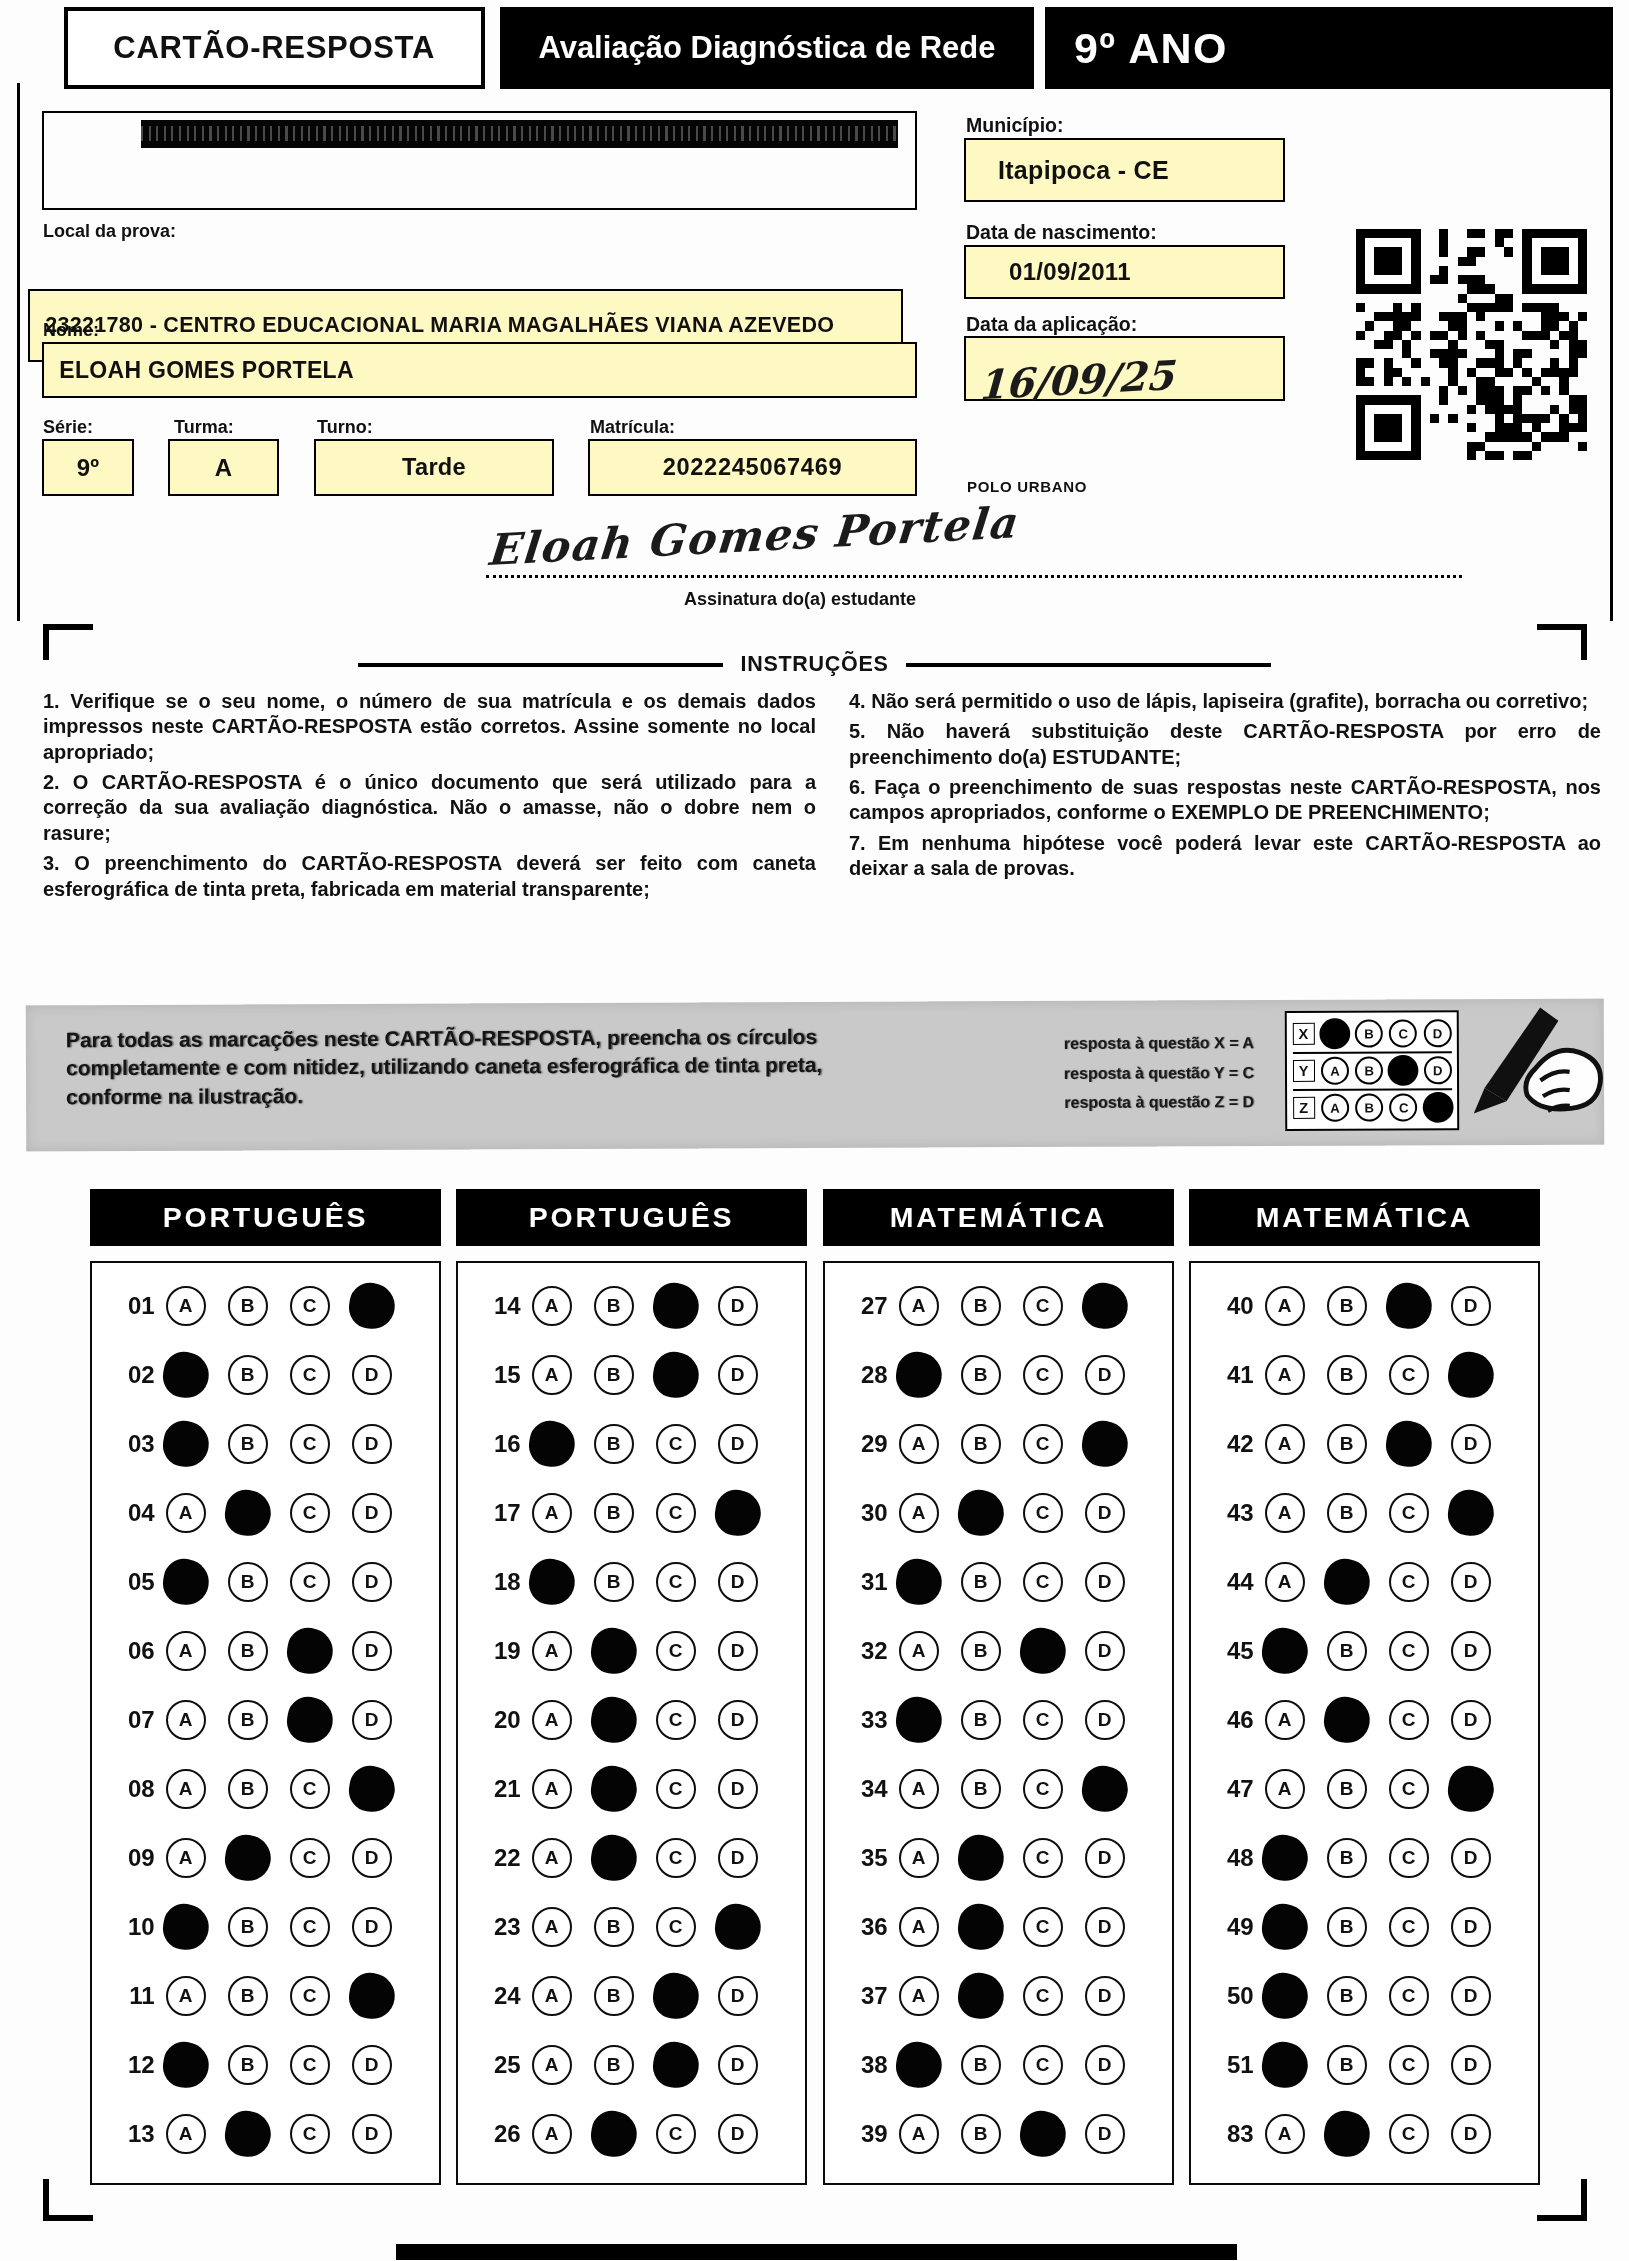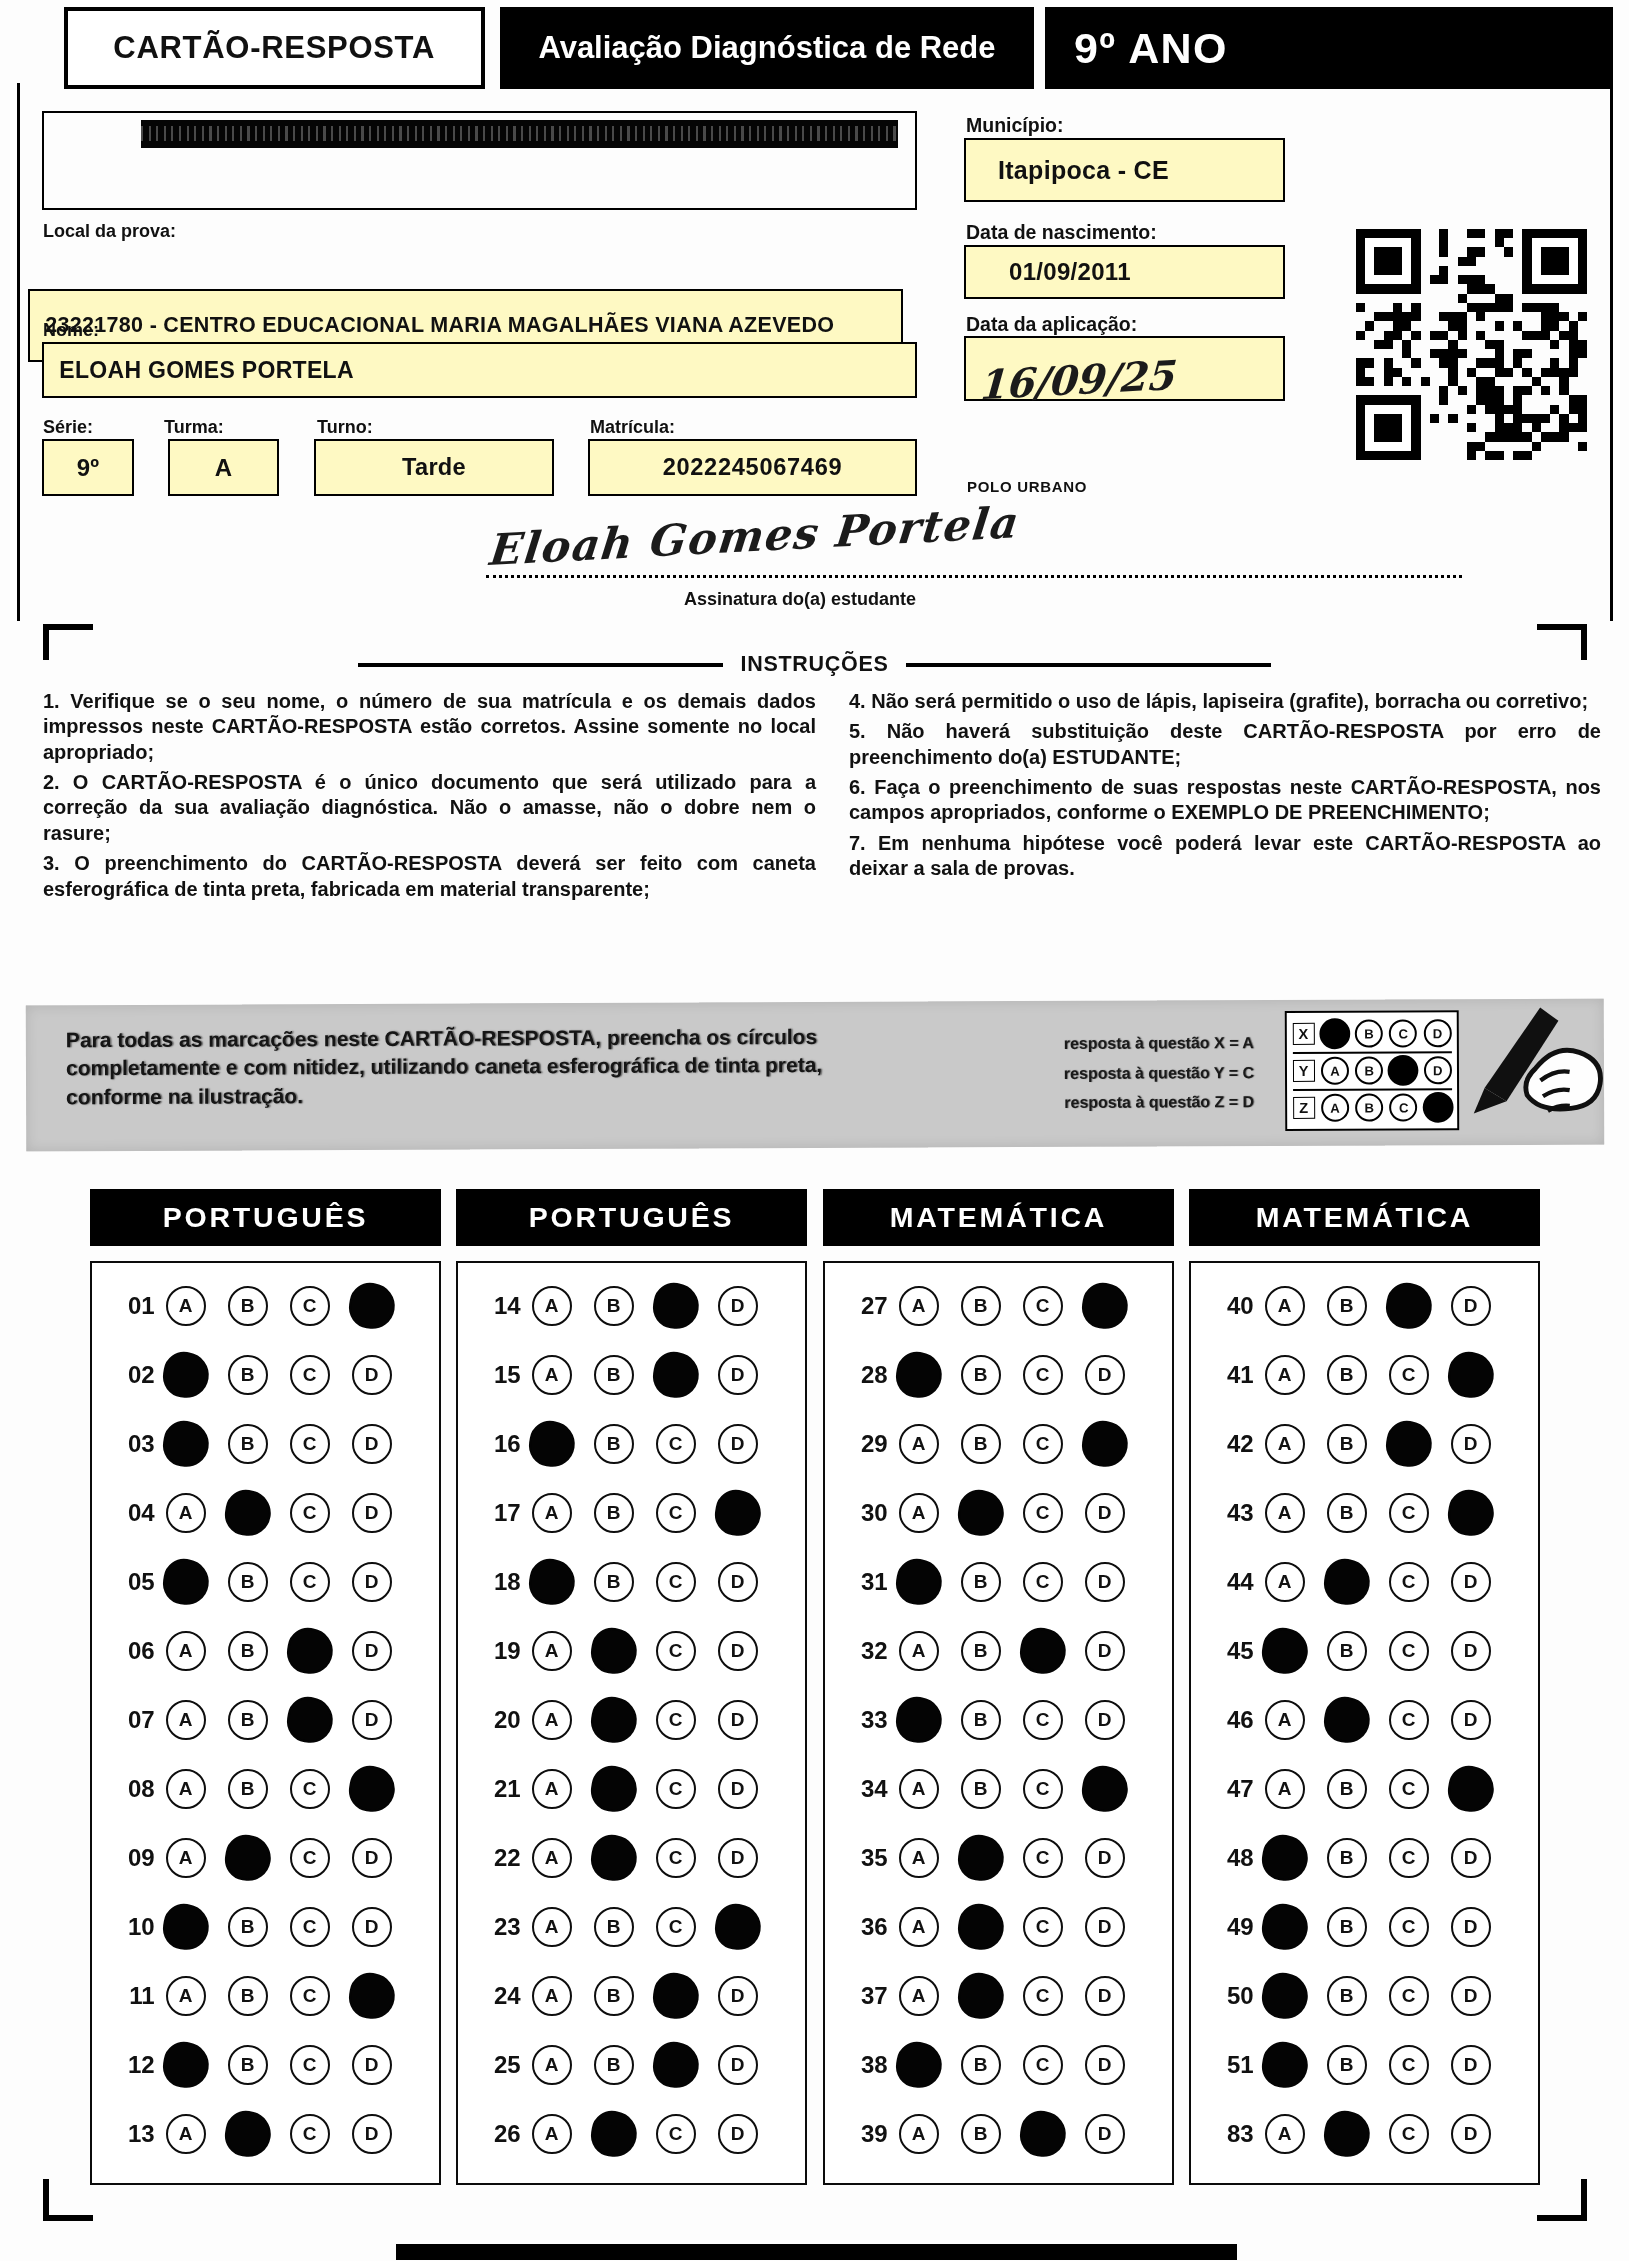--- a/index.html
+++ b/index.html
@@ -108,7 +108,7 @@
   </div>
 
   <div class="flabel" style="left:43px; top:417px;">Série:</div>
-  <div class="flabel" style="left:164px; top:417px;">Turma:</div>
+  <div class="flabel" style="left:174px; top:417px;">Turma:</div>
   <div class="flabel" style="left:317px; top:417px;">Turno:</div>
   <div class="flabel" style="left:590px; top:417px;">Matrícula:</div>
 

